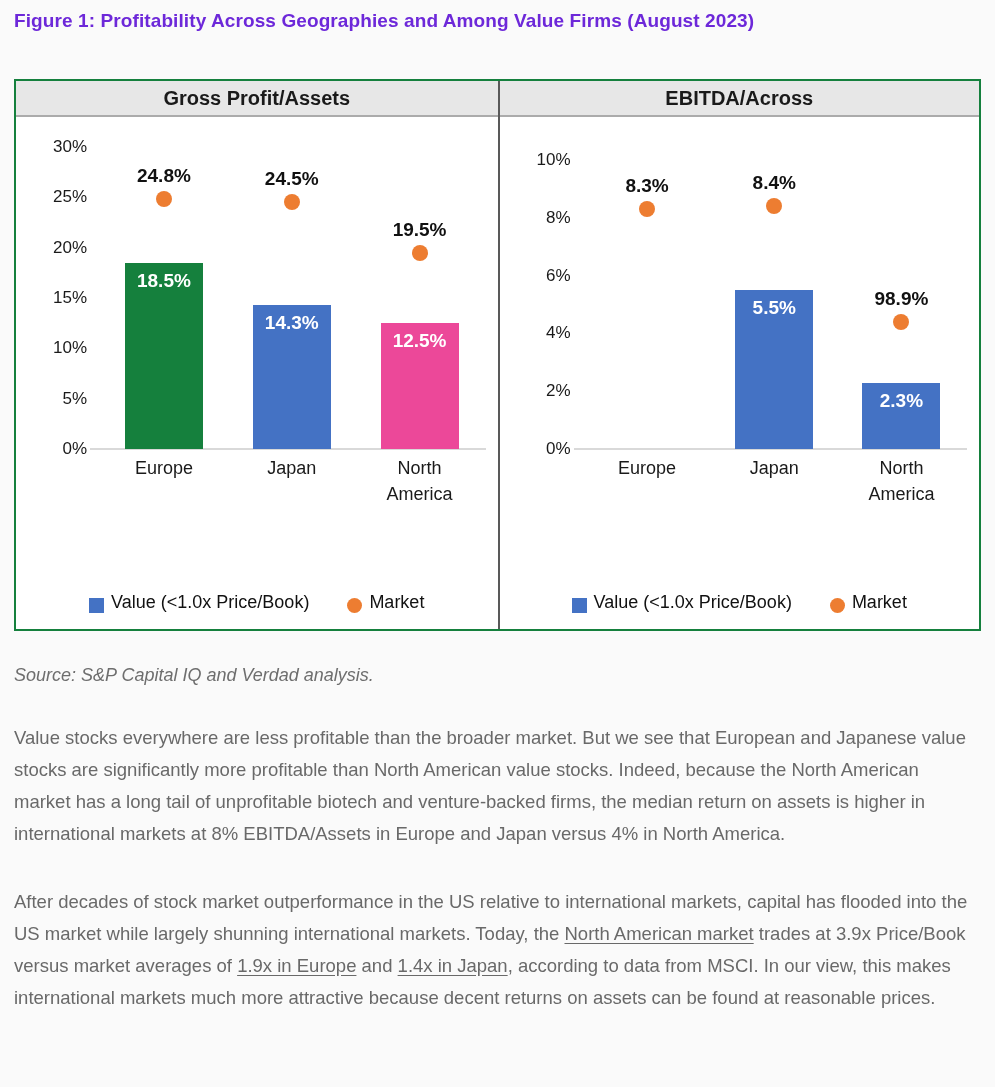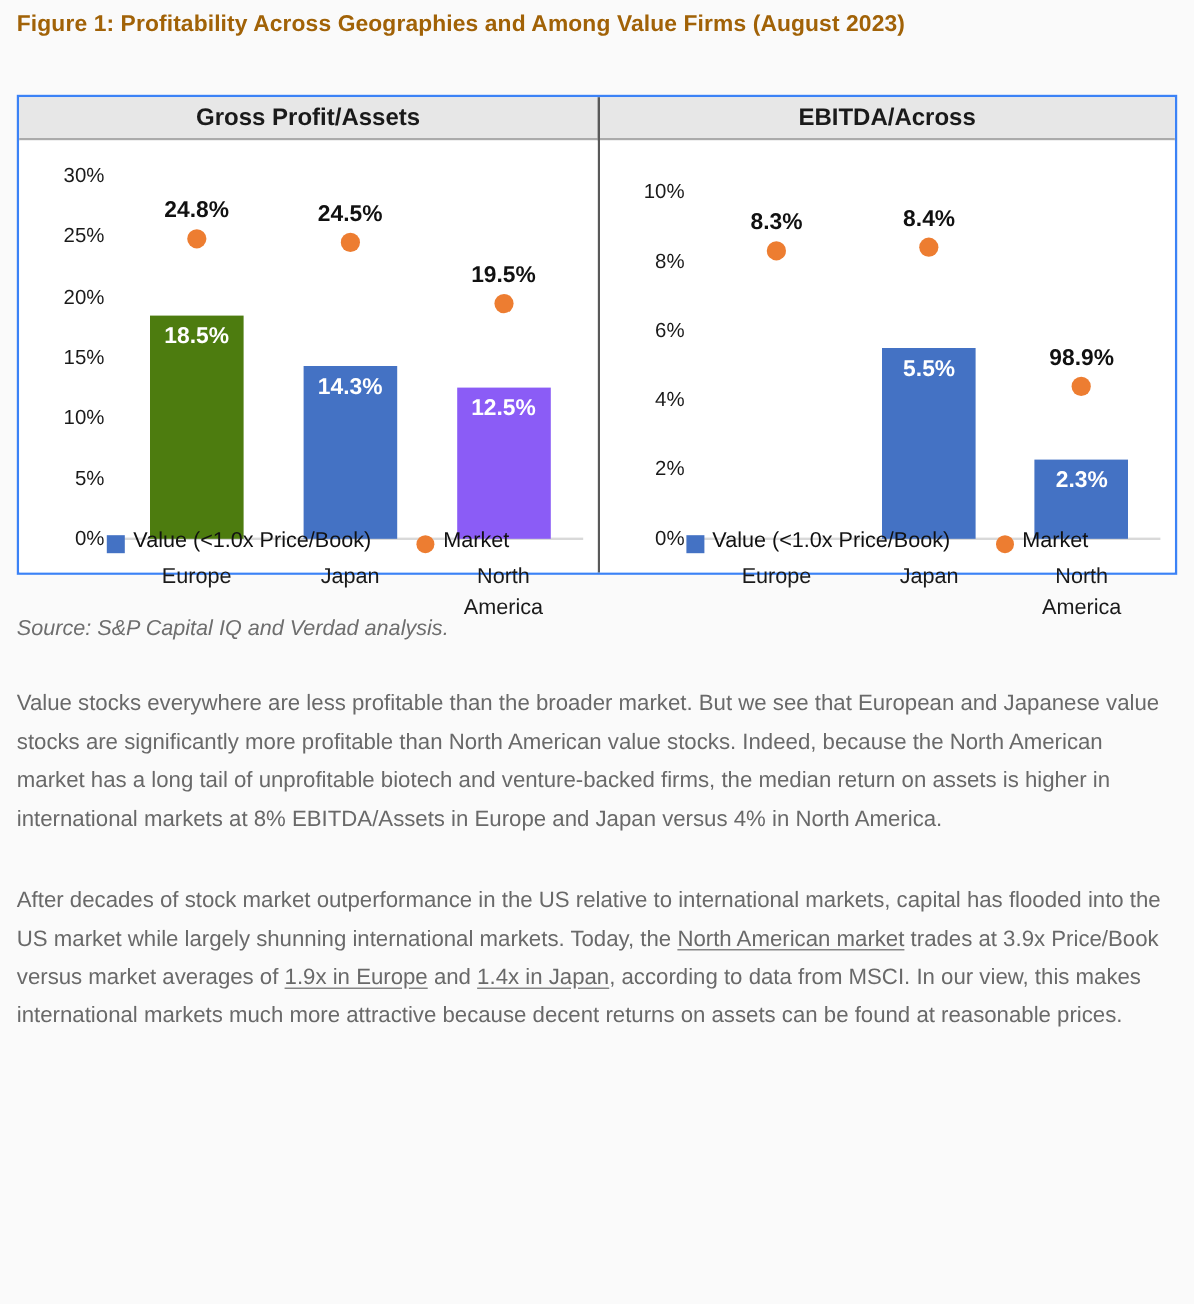--- a/index.html
+++ b/index.html
@@ -15,7 +15,7 @@
     margin:10px 14px 0 14px;
     font-size:19px;
     font-weight:bold;
-    color:#a16207;
+    color:#6d28d9;
     letter-spacing:0.1px;
   }
   .figure {

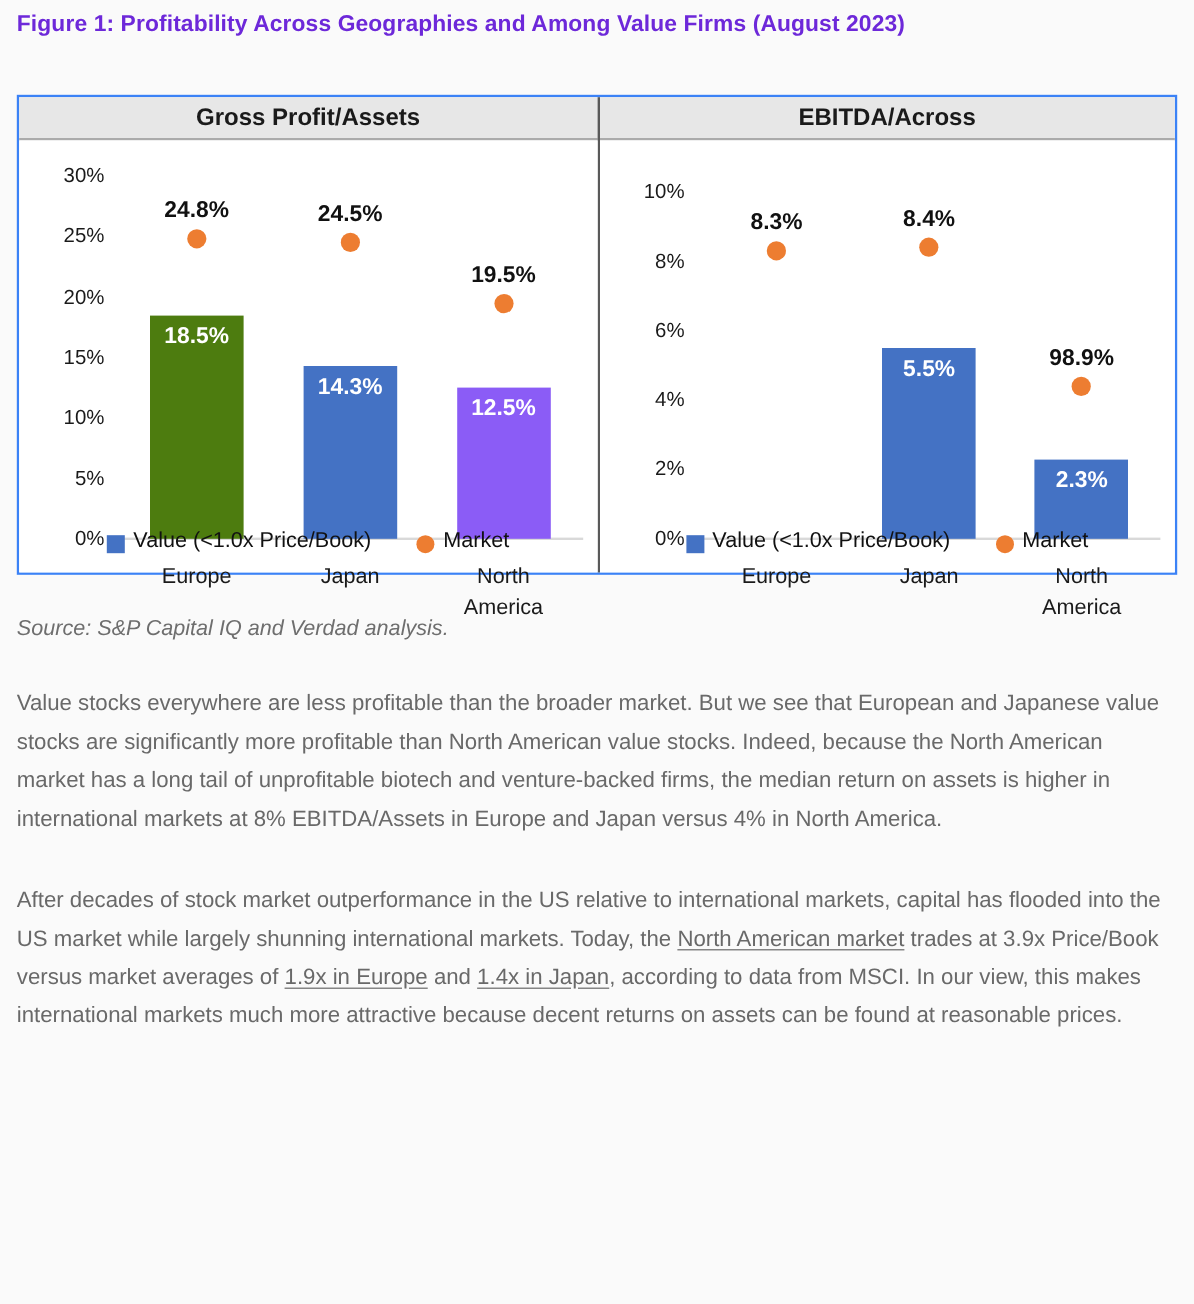--- a/index.html
+++ b/index.html
@@ -21,8 +21,8 @@
   .figure {
     margin:47px 14px 0 14px;
     width:967px;
-    height:400px;
-    border:2px solid #3b82f6;
+    height:552px;
+    border:2px solid #15803d;
     background:#ffffff;
     display:flex;
   }

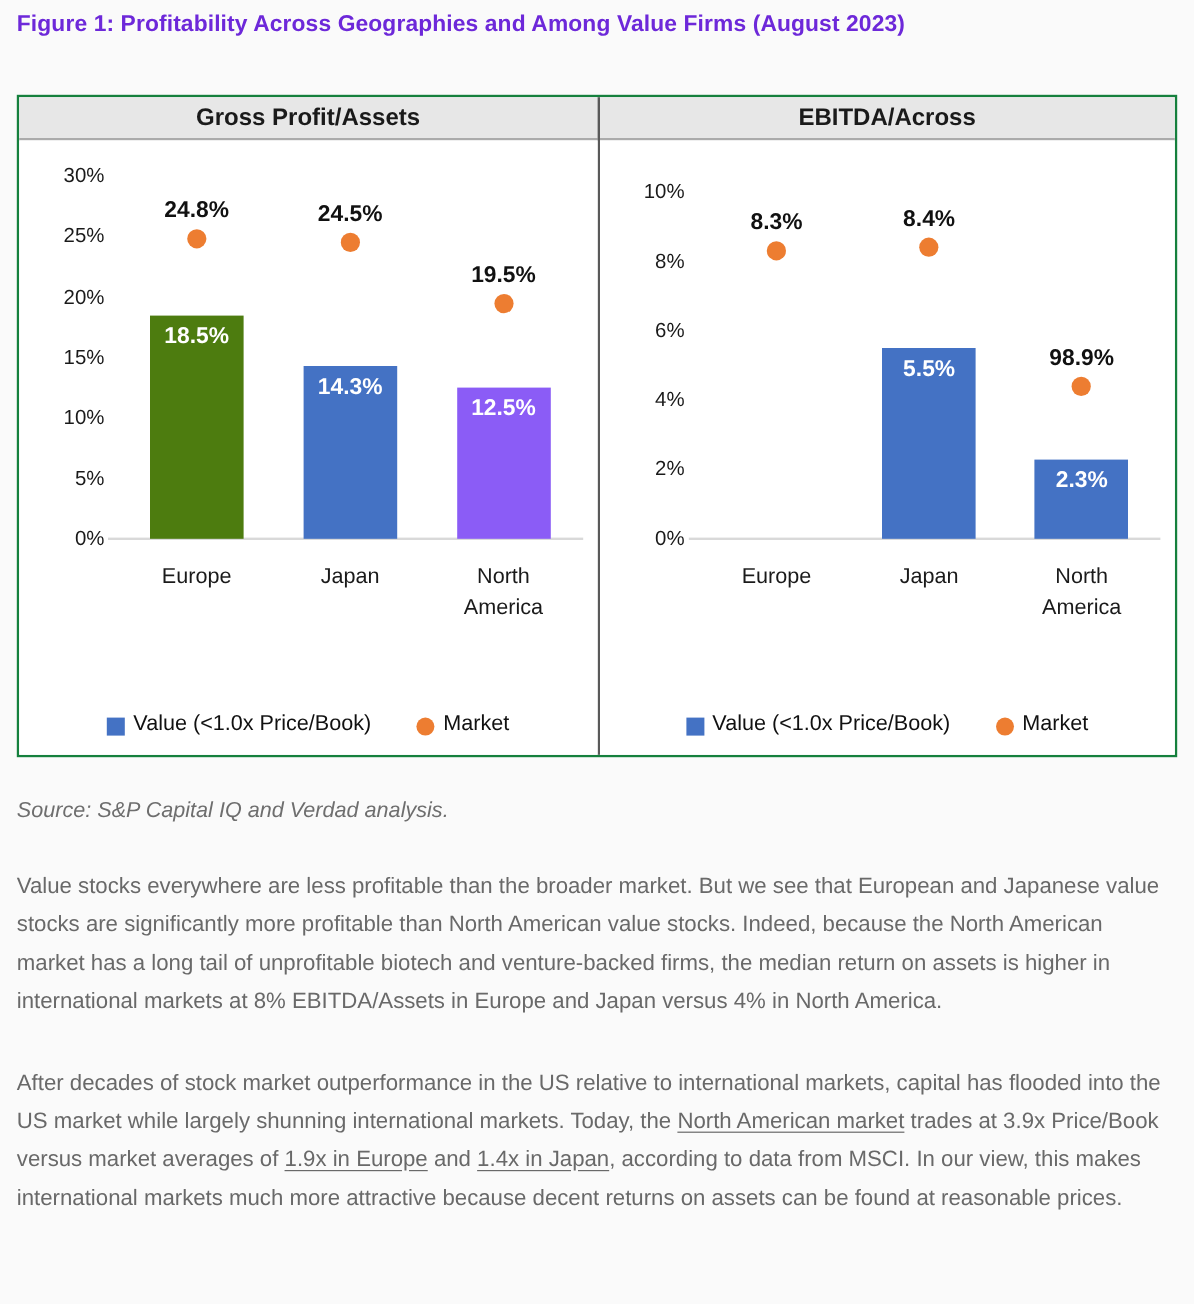--- a/index.html
+++ b/index.html
@@ -119,7 +119,7 @@
           <div class="ytick" style="top: 201.333px;">10%</div>
           <div class="ytick" style="top: 251.667px;">5%</div>
           <div class="ytick" style="top: 302px;">0%</div>
-          <div class="bar" style="left: 16.6667%; height: 186.233px; background: #4d7c0f;">
+          <div class="bar" style="left: 16.6667%; height: 186.233px; background: #15803d;">
             <div class="bar-label">18.5%</div>
           </div>
           <div class="dot" style="left: 16.6667%; bottom: 249.653px; background: rgb(237, 125, 49);"></div>

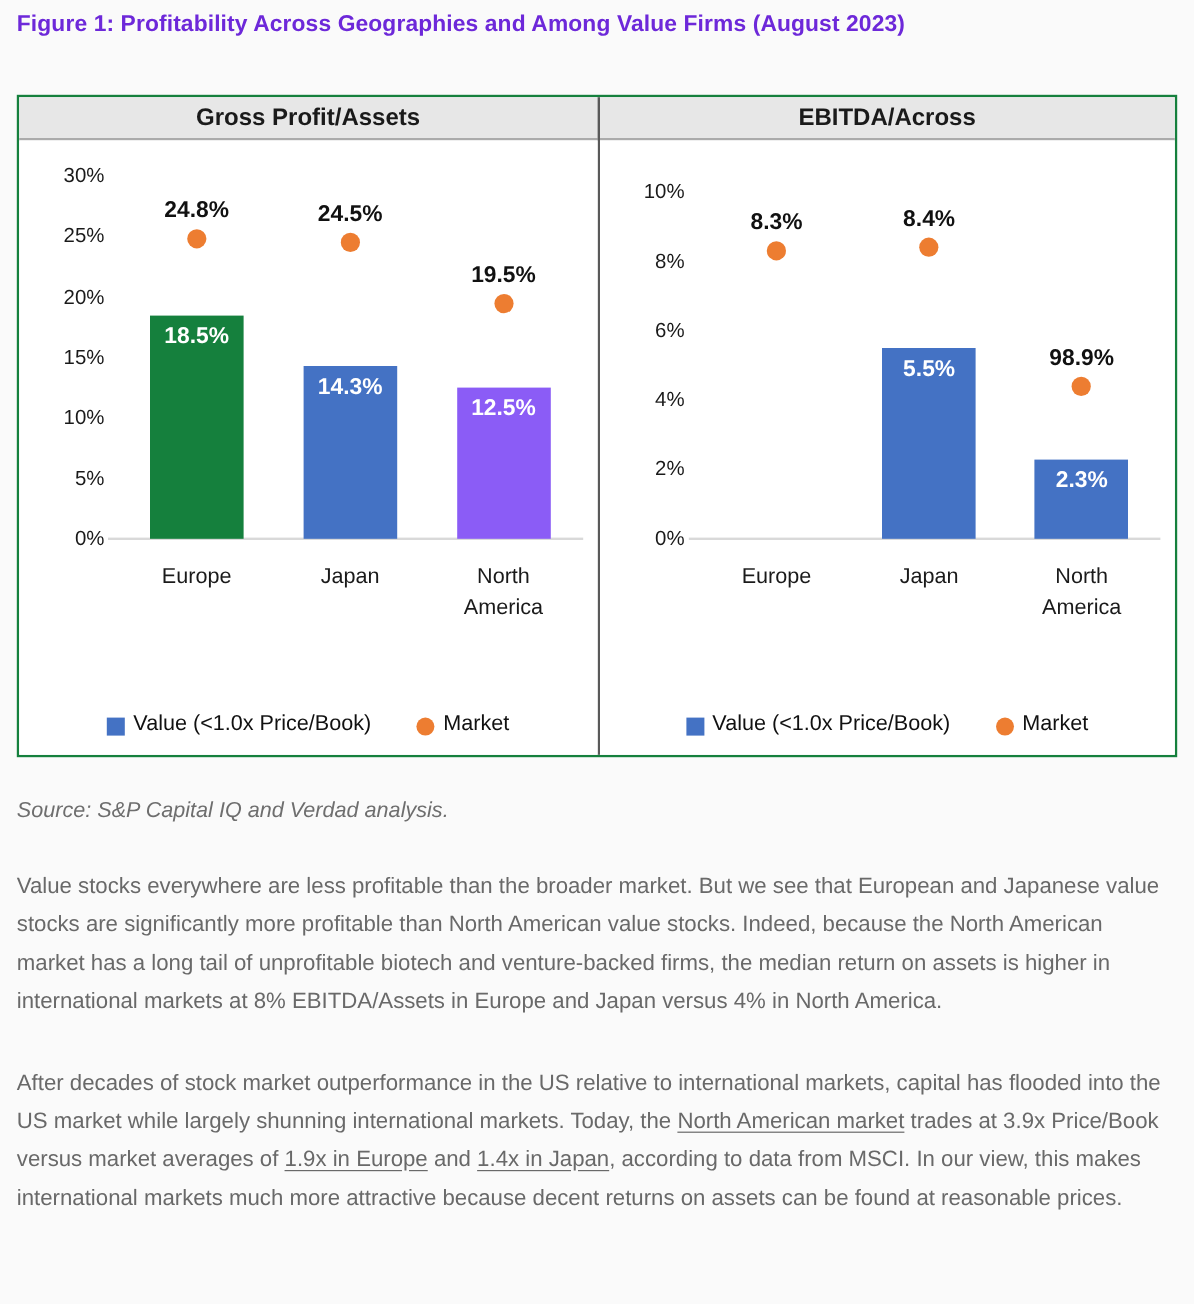--- a/index.html
+++ b/index.html
@@ -129,7 +129,7 @@
           </div>
           <div class="dot" style="left: 50%; bottom: 246.633px; background: rgb(237, 125, 49);"></div>
           <div class="dot-label" style="left: 50%; bottom: 258.633px;">24.5%</div>
-          <div class="bar" style="left: 83.3333%; height: 125.833px; background: #8b5cf6;">
+          <div class="bar" style="left: 83.3333%; height: 125.833px; background: #ec4899;">
             <div class="bar-label">12.5%</div>
           </div>
           <div class="dot" style="left: 83.3333%; bottom: 196.3px; background: rgb(237, 125, 49);"></div>

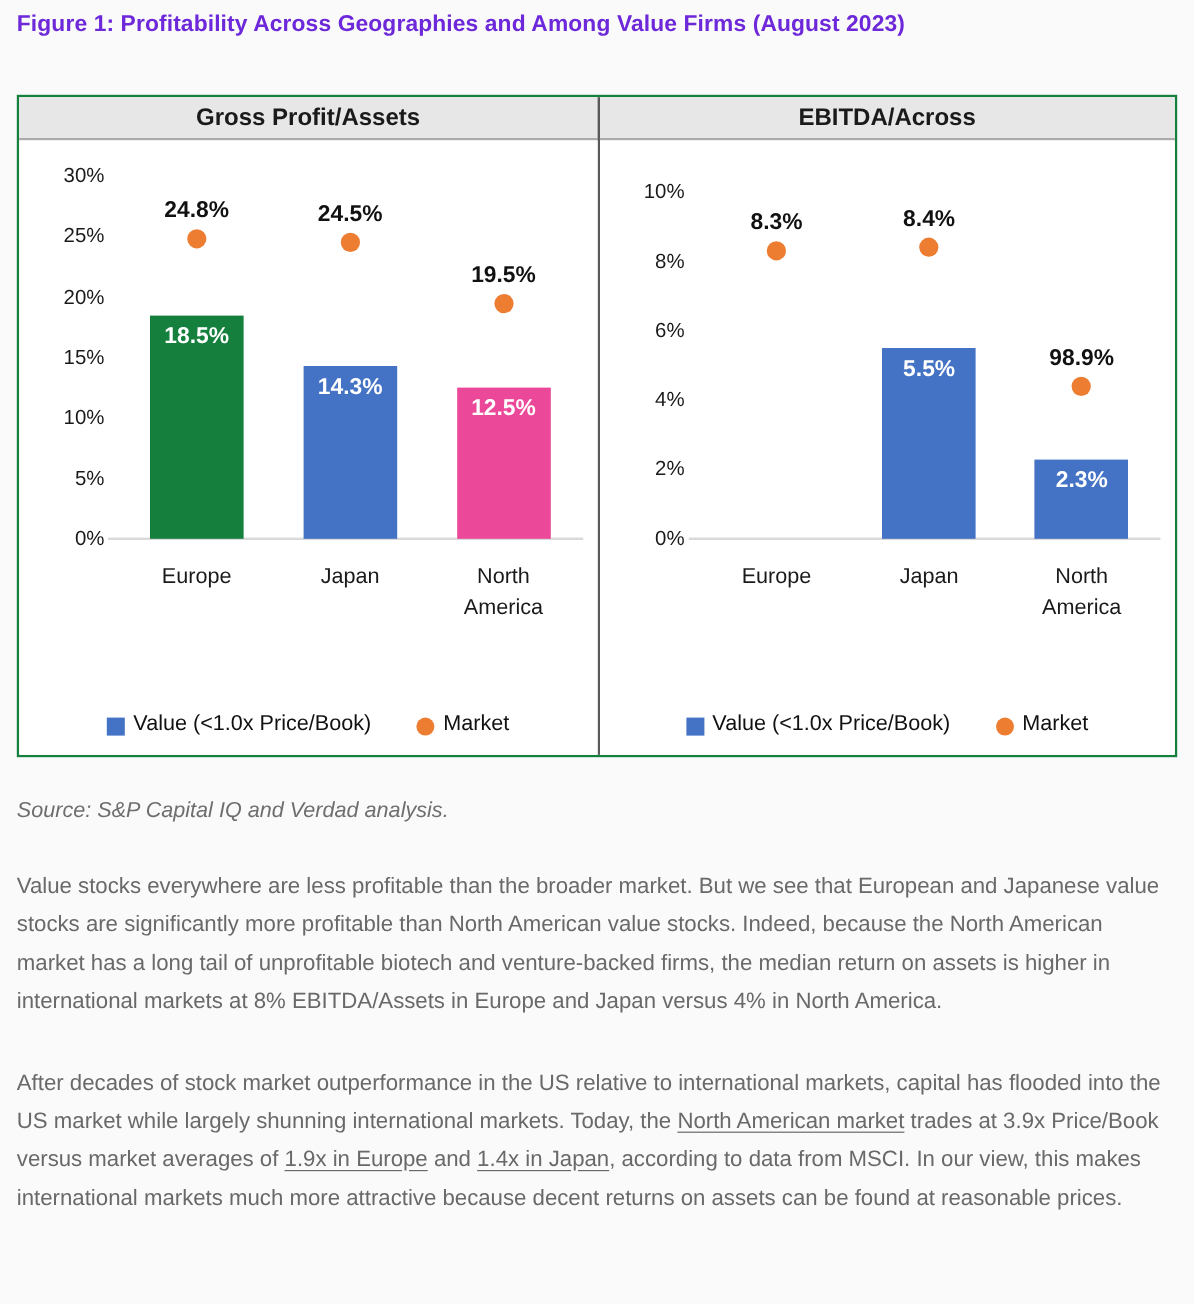--- a/index.html
+++ b/index.html
@@ -67,7 +67,7 @@
     font-weight:bold; font-size:19px; color:#111111; white-space:nowrap;
   }
   .xlabels {
-    position:absolute; left:84px; right:14px; top:350px;
+    position:absolute; left:84px; right:14px; top:338px;
     display:flex;
   }
   .xcell { flex:1; display:flex; justify-content:center; }

